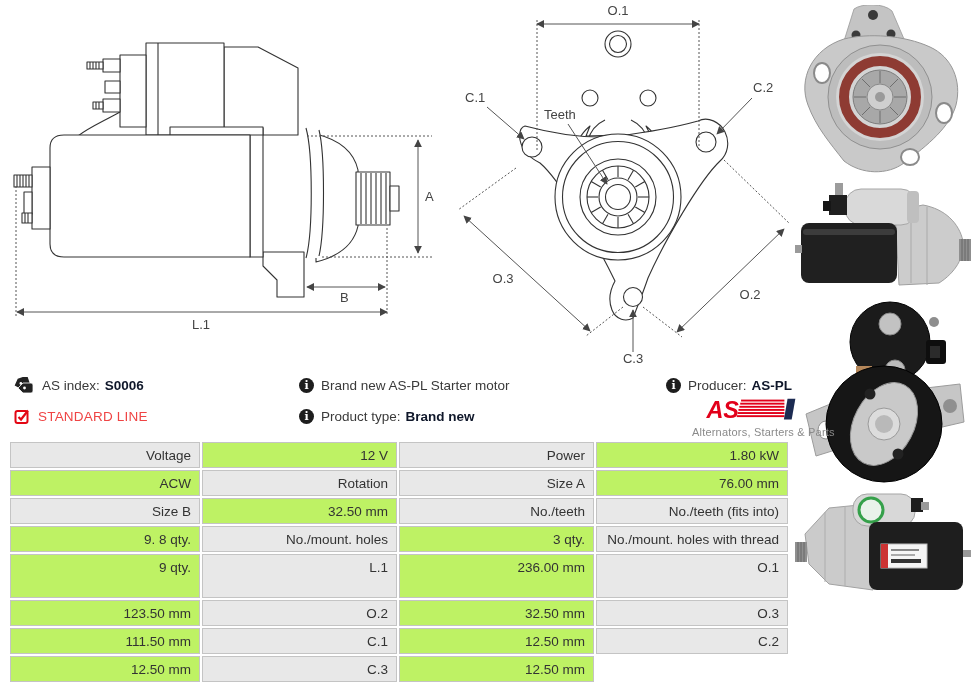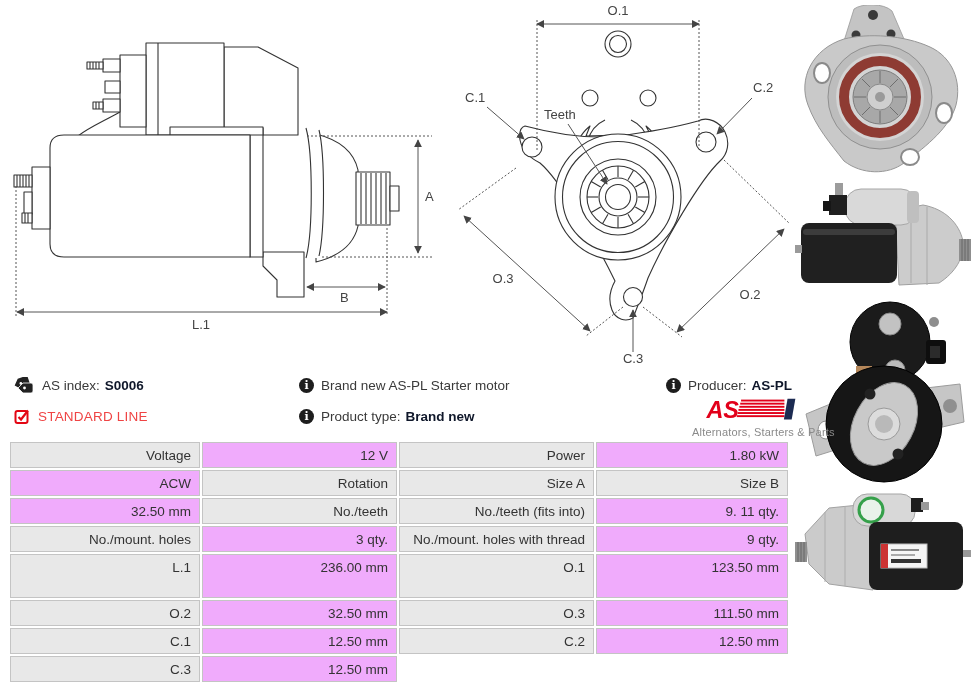--- a/index.html
+++ b/index.html
@@ -23,7 +23,7 @@
   .cell{box-sizing:border-box;border:1px solid #c4c4c4;padding:4px 8px 0 8px;font-size:13.5px;line-height:17px;
         color:#333;text-align:right;}
   .cell.label{background:#e8e8e8;}
-  .cell.value{background:#f0abfc;}
+  .cell.value{background:#bef264;}
 </style>
 </head>
 <body>

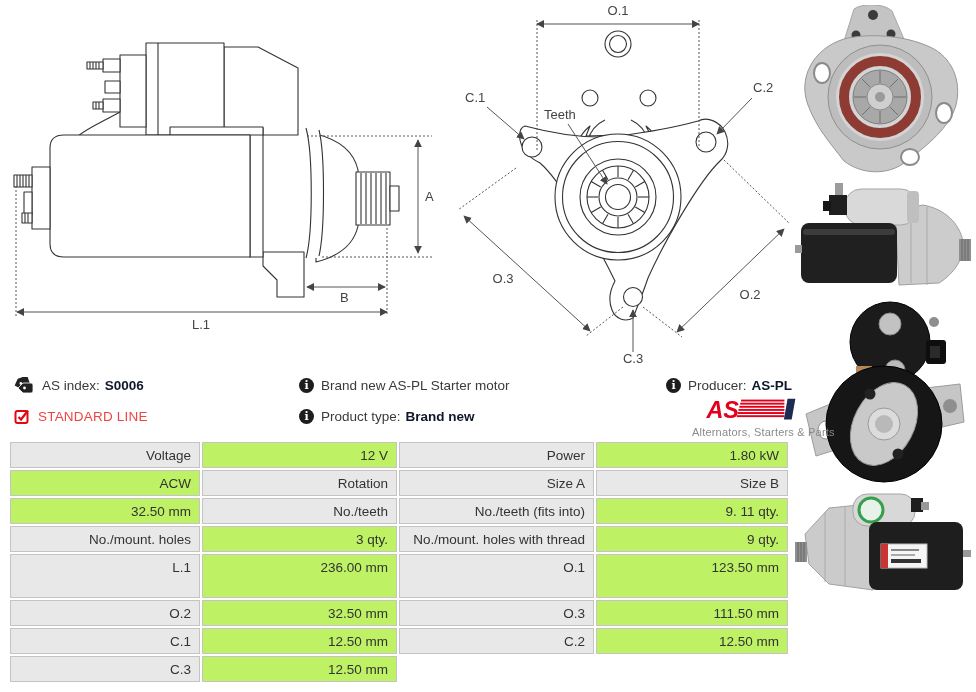--- a/index.html
+++ b/index.html
@@ -311,6 +311,7 @@
     <div class="cell value">ACW</div>
     <div class="cell label">Rotation</div>
     <div class="cell label">Size A</div>
+    <div class="cell value">76.00 mm</div>
 
     <div class="cell label">Size B</div>
     <div class="cell value">32.50 mm</div>

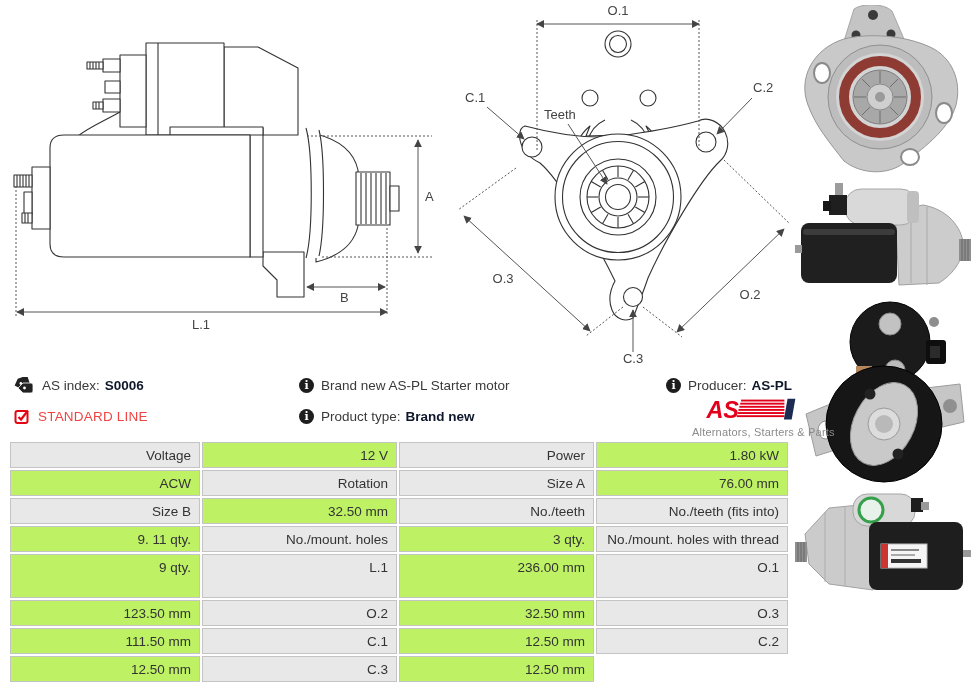--- a/index.html
+++ b/index.html
@@ -318,7 +318,7 @@
     <div class="cell label">No./teeth</div>
 
     <div class="cell label">No./teeth (fits into)</div>
-    <div class="cell value">9. 11 qty.</div>
+    <div class="cell value">9. 8 qty.</div>
     <div class="cell label">No./mount. holes</div>
     <div class="cell value">3 qty.</div>
 

